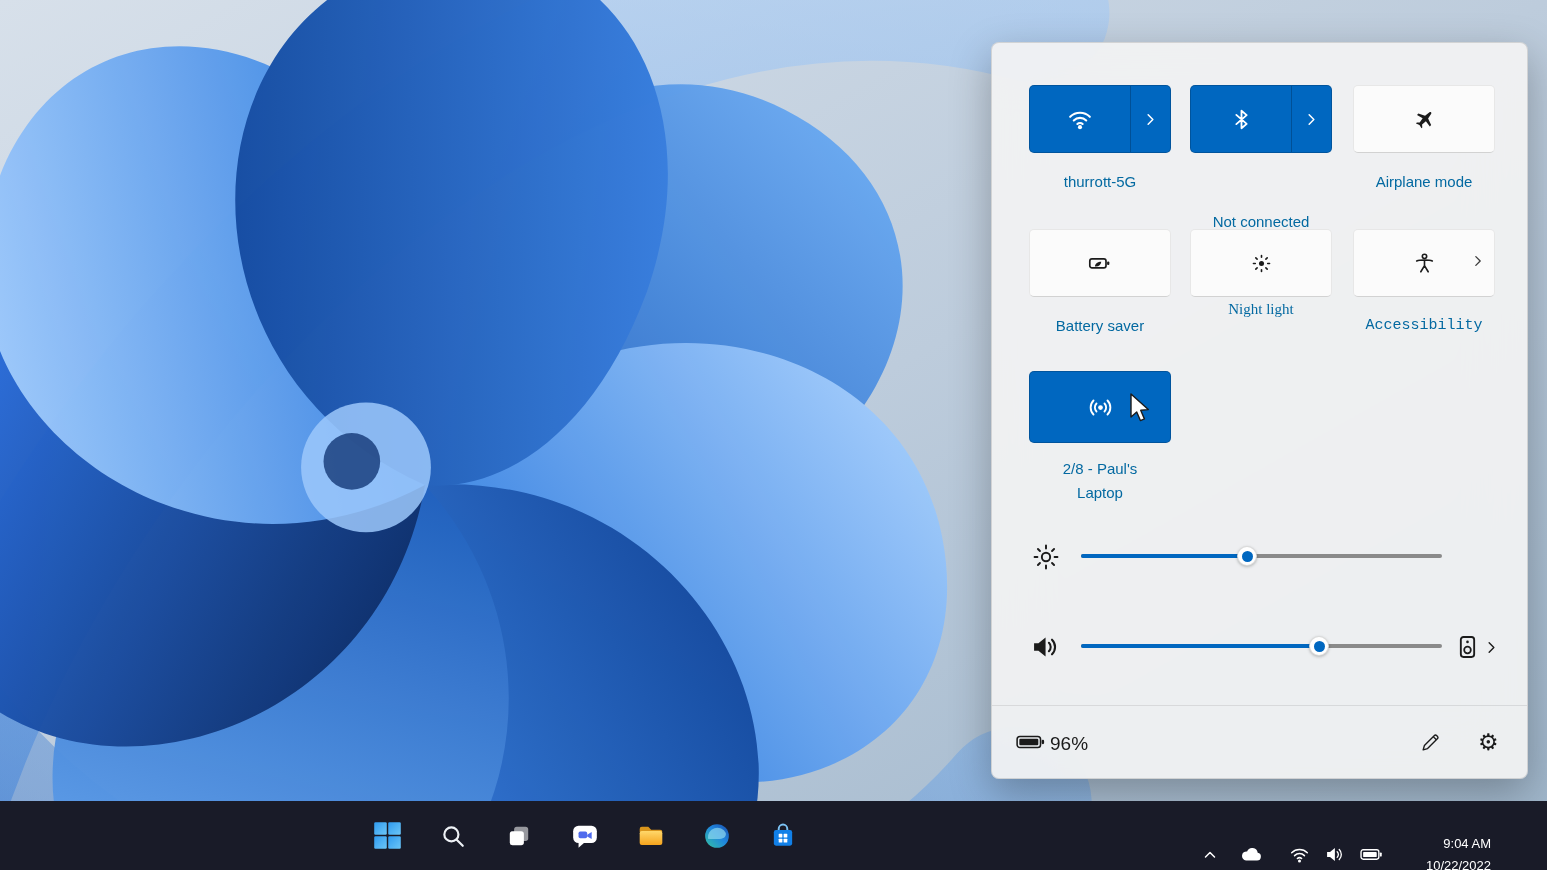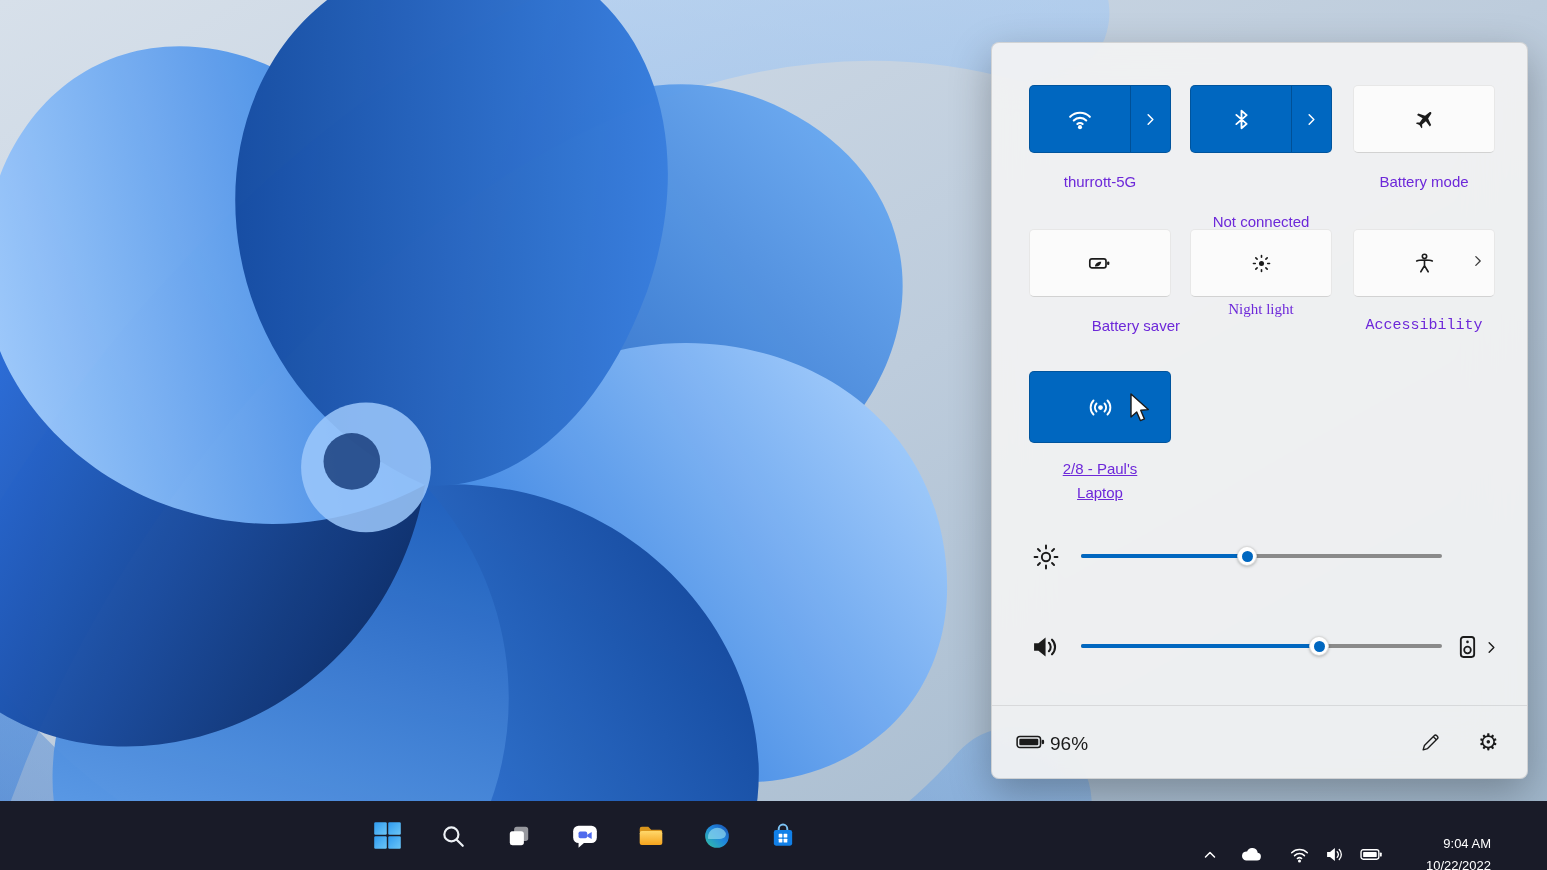--- a/index.html
+++ b/index.html
@@ -29,7 +29,7 @@
   .qs-btn .side-chev { position:absolute; right:9px; top:50%; transform:translateY(-50%); }
   .qs-label {
     position:absolute; width:160px; text-align:center;
-    font-size:15px; color:#6d28d9; line-height:1.45;
+    font-size:15px; color:#0369a1; line-height:1.45;
   }
   .qs-label.wrap { width:124px; line-height:1.6; }
 

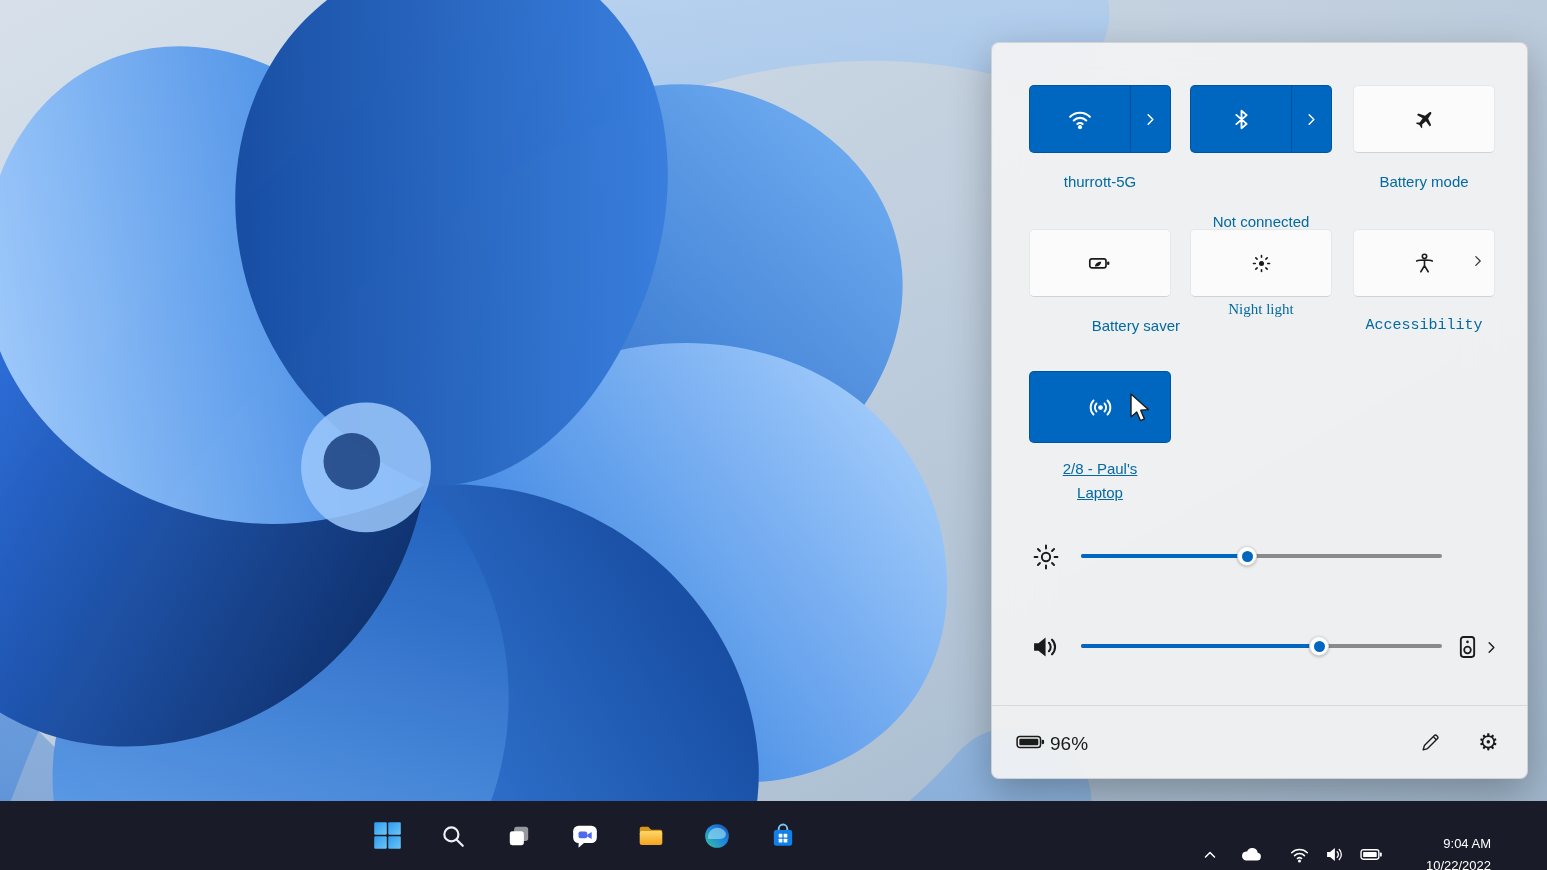--- a/index.html
+++ b/index.html
@@ -156,7 +156,7 @@
 
     <div class="qs-label" style="left:28px; top:128px;">thurrott-5G</div>
     <div class="qs-label" style="left:189px; top:128px;margin-top:40px;">Not connected</div>
-    <div class="qs-label" style="left:352px; top:128px;">Battery mode</div>
+    <div class="qs-label" style="left:352px; top:128px;">Airplane mode</div>
 
     <div class="qs-btn off" style="left:37px; top:186px;">
       <svg width="24" height="24" viewBox="0 0 20 20">

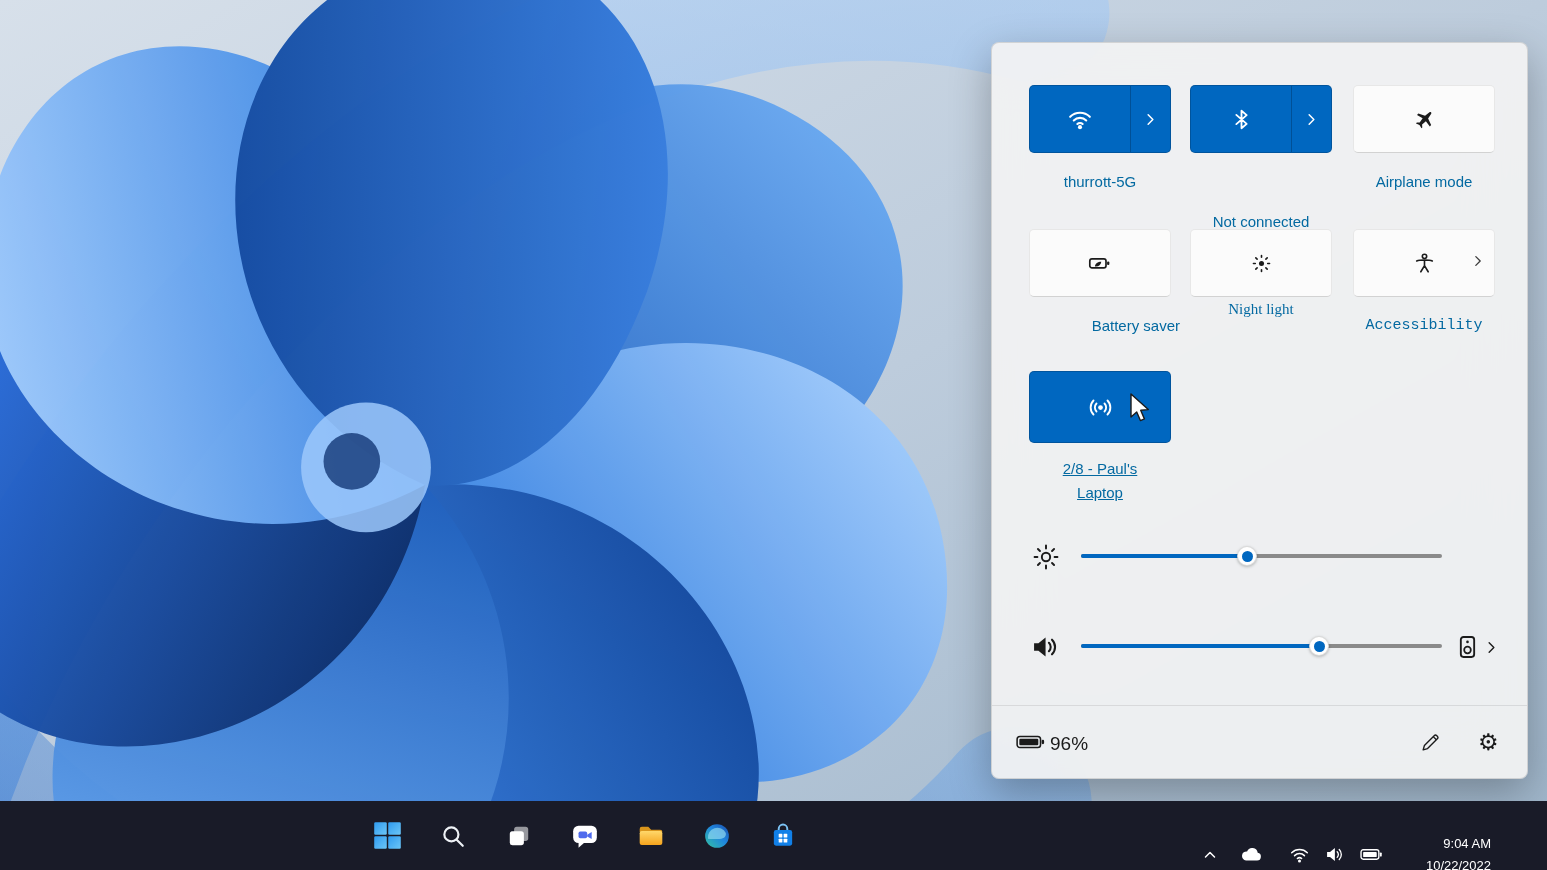--- a/index.html
+++ b/index.html
@@ -185,7 +185,7 @@
       </span>
     </div>
 
-    <div class="qs-label" style="left:28px; top:272px;text-align:right;">Battery saver</div>
+    <div class="qs-label" style="left:28px; top:272px;">Battery saver</div>
     <div class="qs-label" style="left:189px; top:256px;font-family:Liberation Serif, serif;">Night light</div>
     <div class="qs-label" style="left:352px; top:272px;font-family:Liberation Mono, monospace;">Accessibility</div>
 

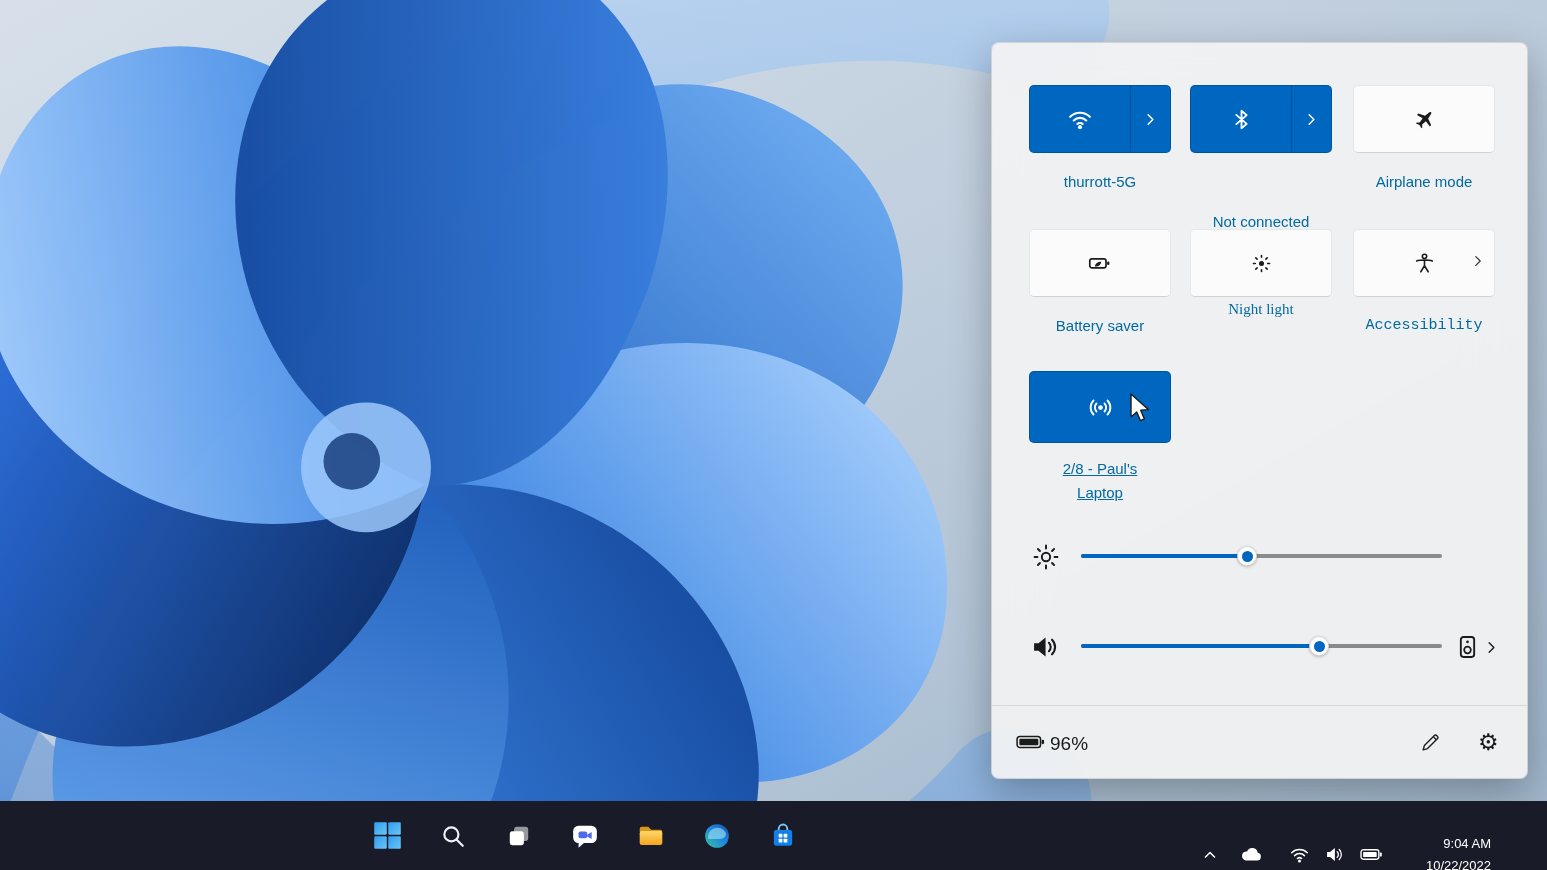--- a/index.html
+++ b/index.html
@@ -195,7 +195,7 @@
         <path d="M6.8 13.2 a4.6 4.6 0 0 1 0-6.4 M13.2 6.8 a4.6 4.6 0 0 1 0 6.4 M4.4 15.6 a8 8 0 0 1 0-11.2 M15.6 4.4 a8 8 0 0 1 0 11.2" stroke="#fff" stroke-width="1.5" fill="none" stroke-linecap="round"></path>
       </svg>
     </div>
-    <div class="qs-label wrap" style="left:46px; top:414px;text-decoration:underline;">2/8 - Paul's Laptop</div>
+    <div class="qs-label wrap" style="left:46px; top:414px;">2/8 - Paul's Laptop</div>
 
     <svg class="slider-icon" style="left:41px; top:501px;" width="26" height="26" viewBox="0 0 20 20">
       <circle cx="10" cy="10" r="3.2" stroke="#1b1b1b" stroke-width="1.5" fill="none"></circle>

